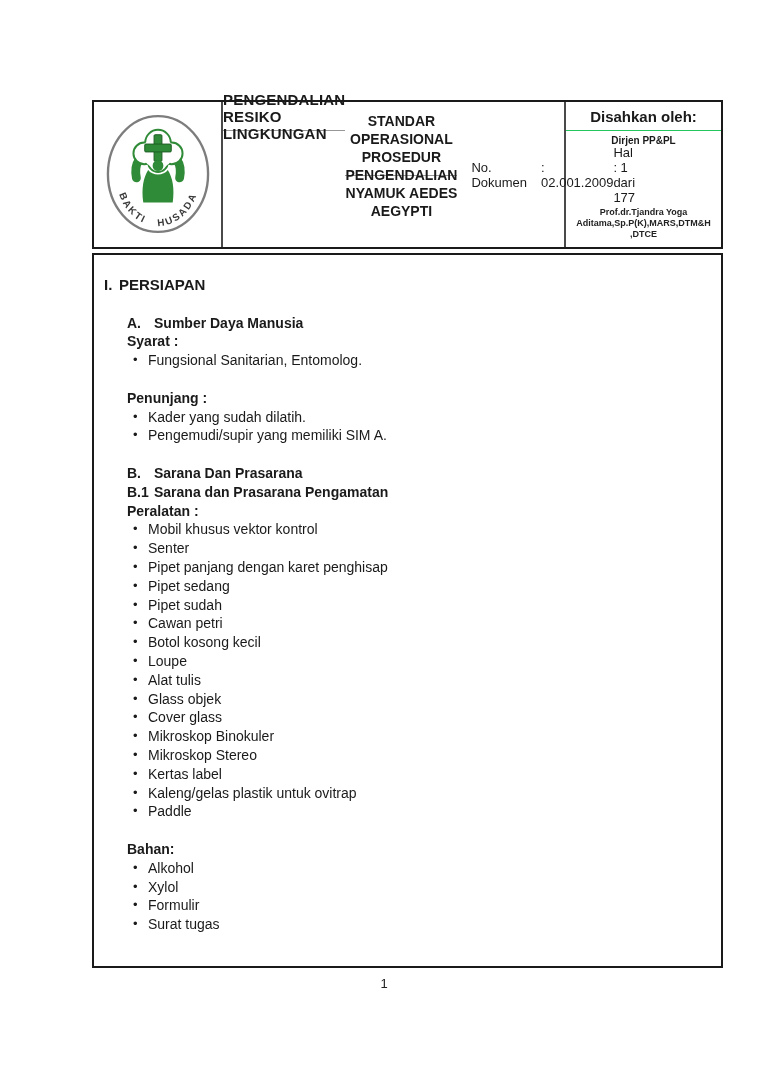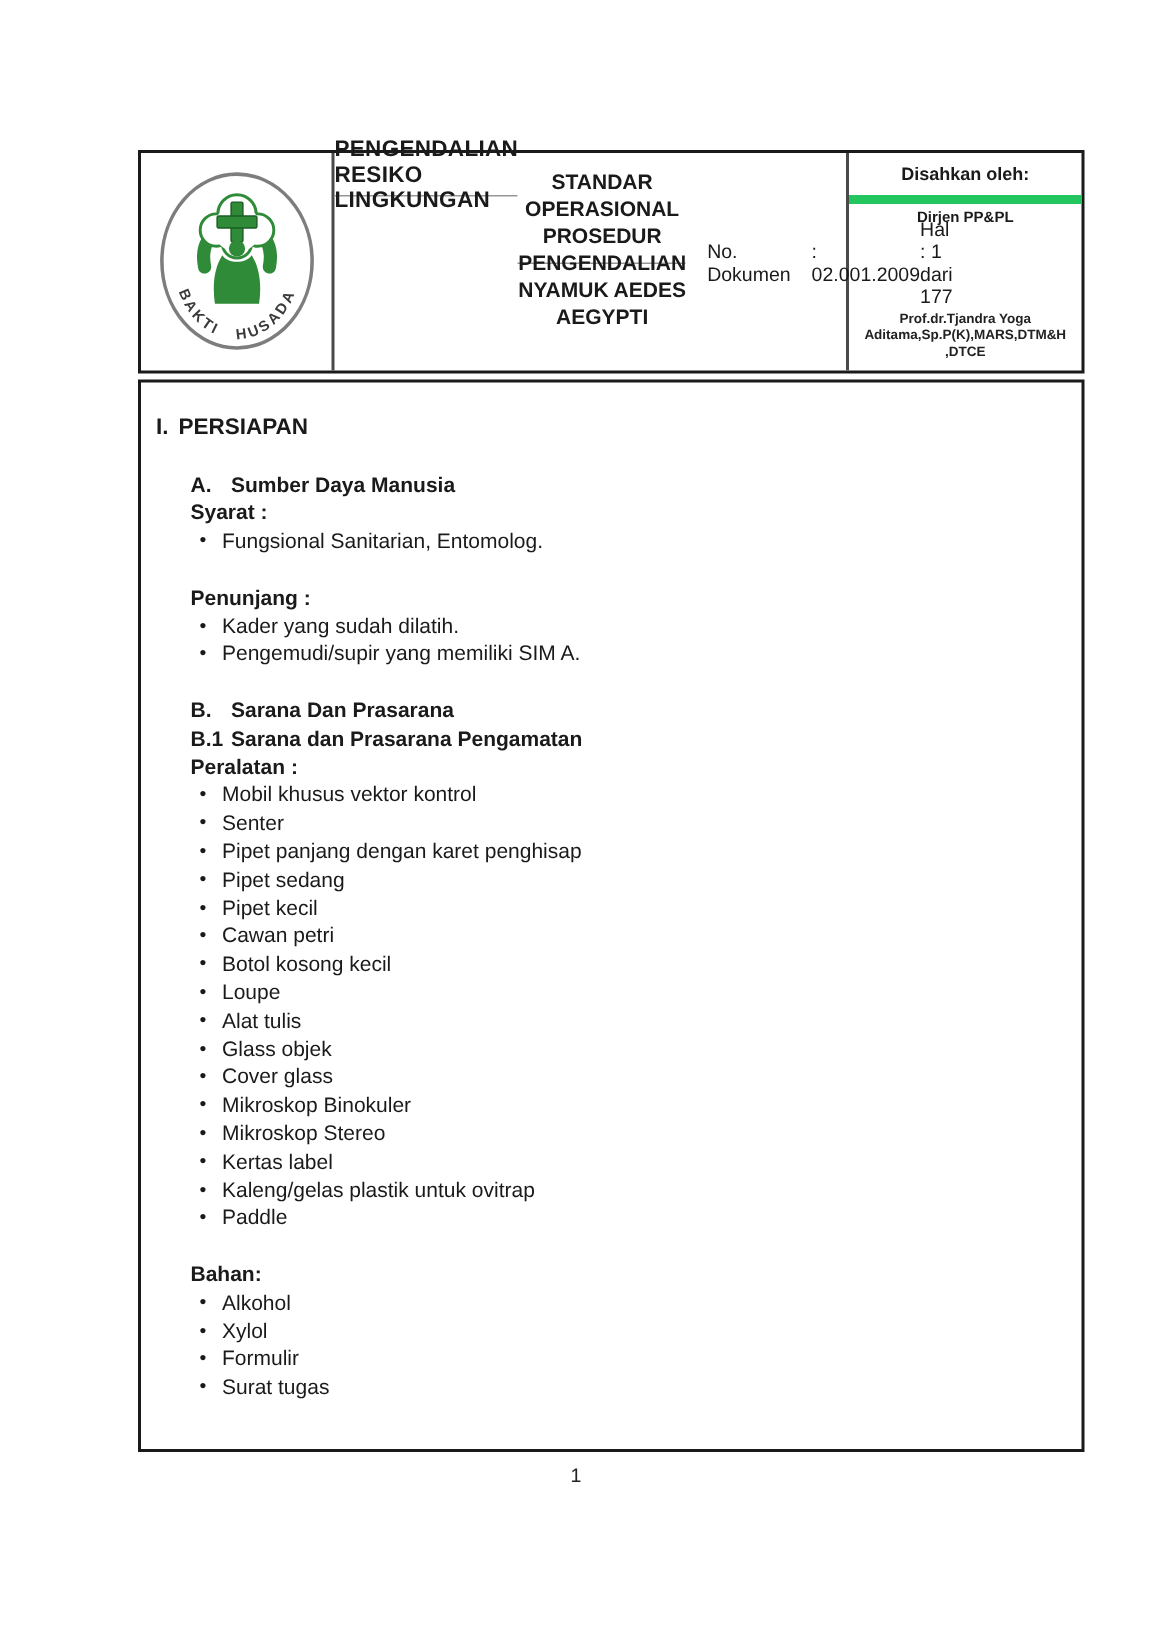--- a/index.html
+++ b/index.html
@@ -34,8 +34,8 @@
   .doc-no .lbl{margin-right:14px;}
   .right-cell{display:flex;flex-direction:column;}
   .right-row1{
-    height:28px;border-bottom:6px solid #22c55e;display:flex;align-items:center;justify-content:center;
-    font-weight:bold;font-size:12px;
+    height:28px;border-bottom:1px solid #22c55e;display:flex;align-items:center;justify-content:center;
+    font-weight:bold;font-size:15px;
   }
   .right-row2{
     flex:1;display:flex;flex-direction:column;justify-content:space-between;align-items:center;

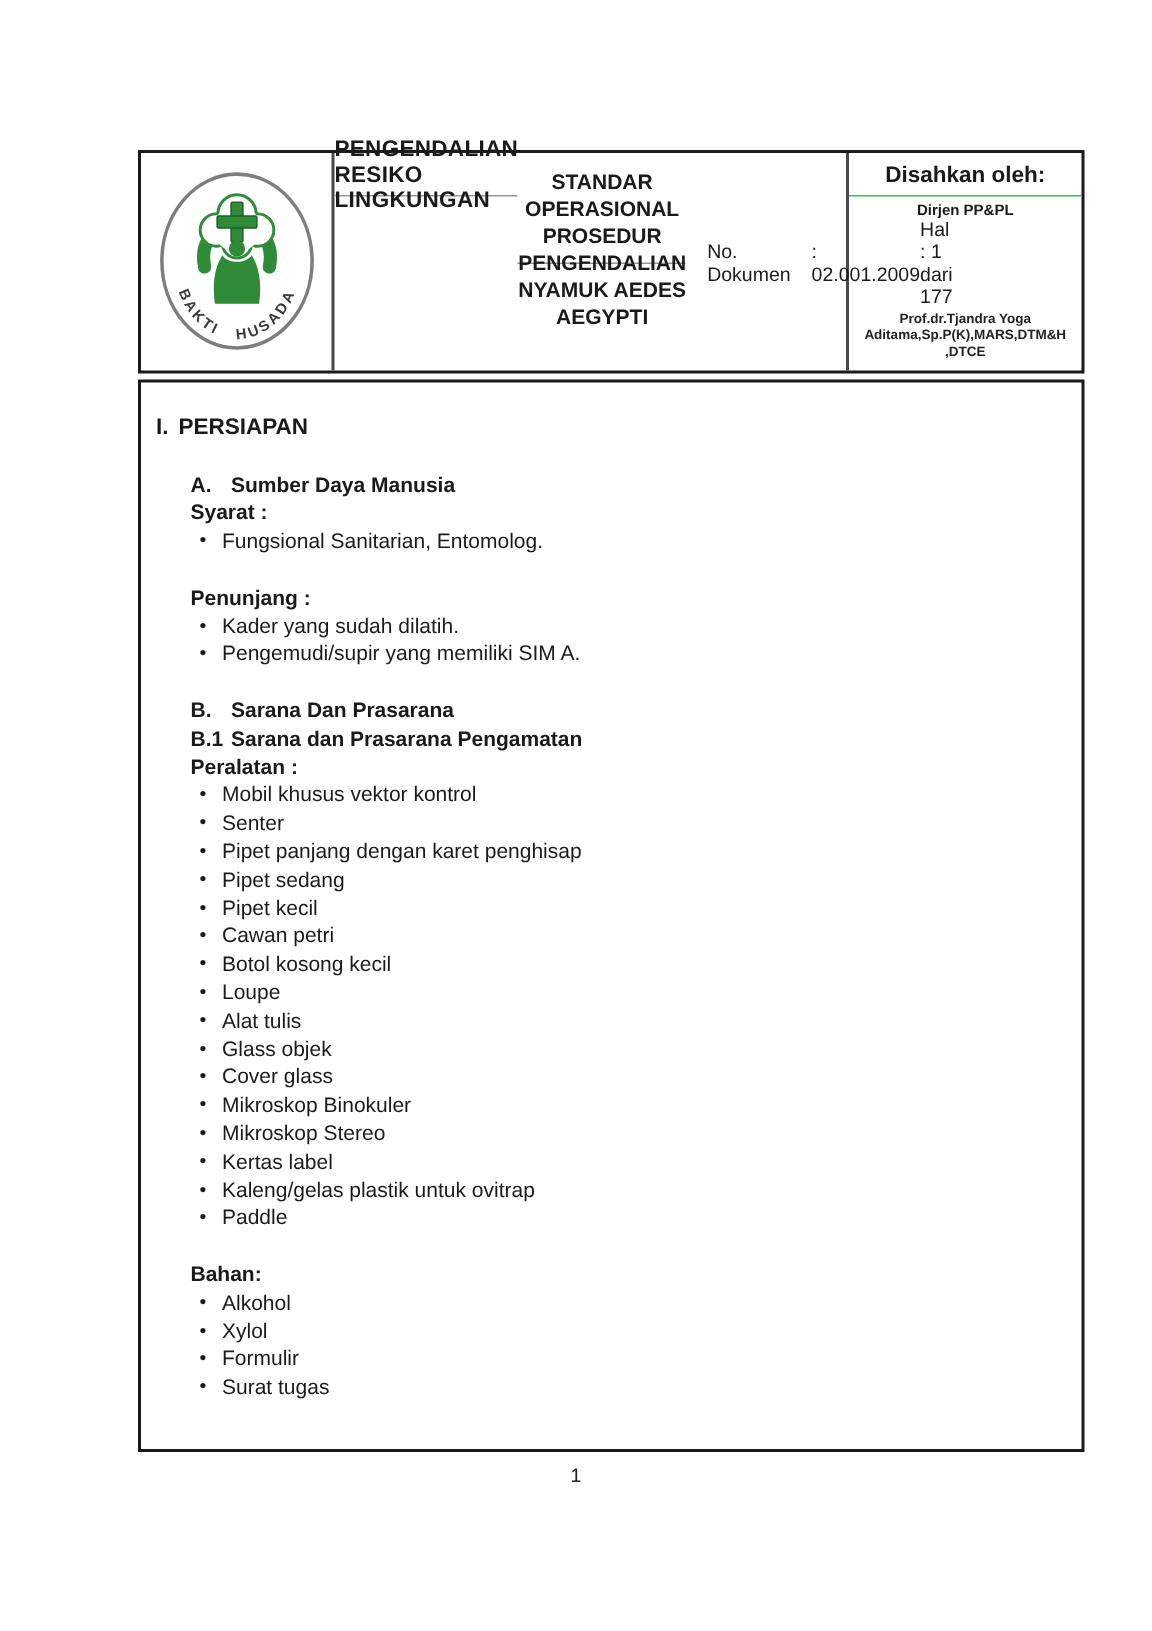--- a/index.html
+++ b/index.html
@@ -203,7 +203,7 @@
             </li>
           <li>
               <span class="dot">•</span>
-              <span>Pipet kecil</span>
+              <span>Pipet sudah</span>
             </li>
           <li>
               <span class="dot">•</span>

